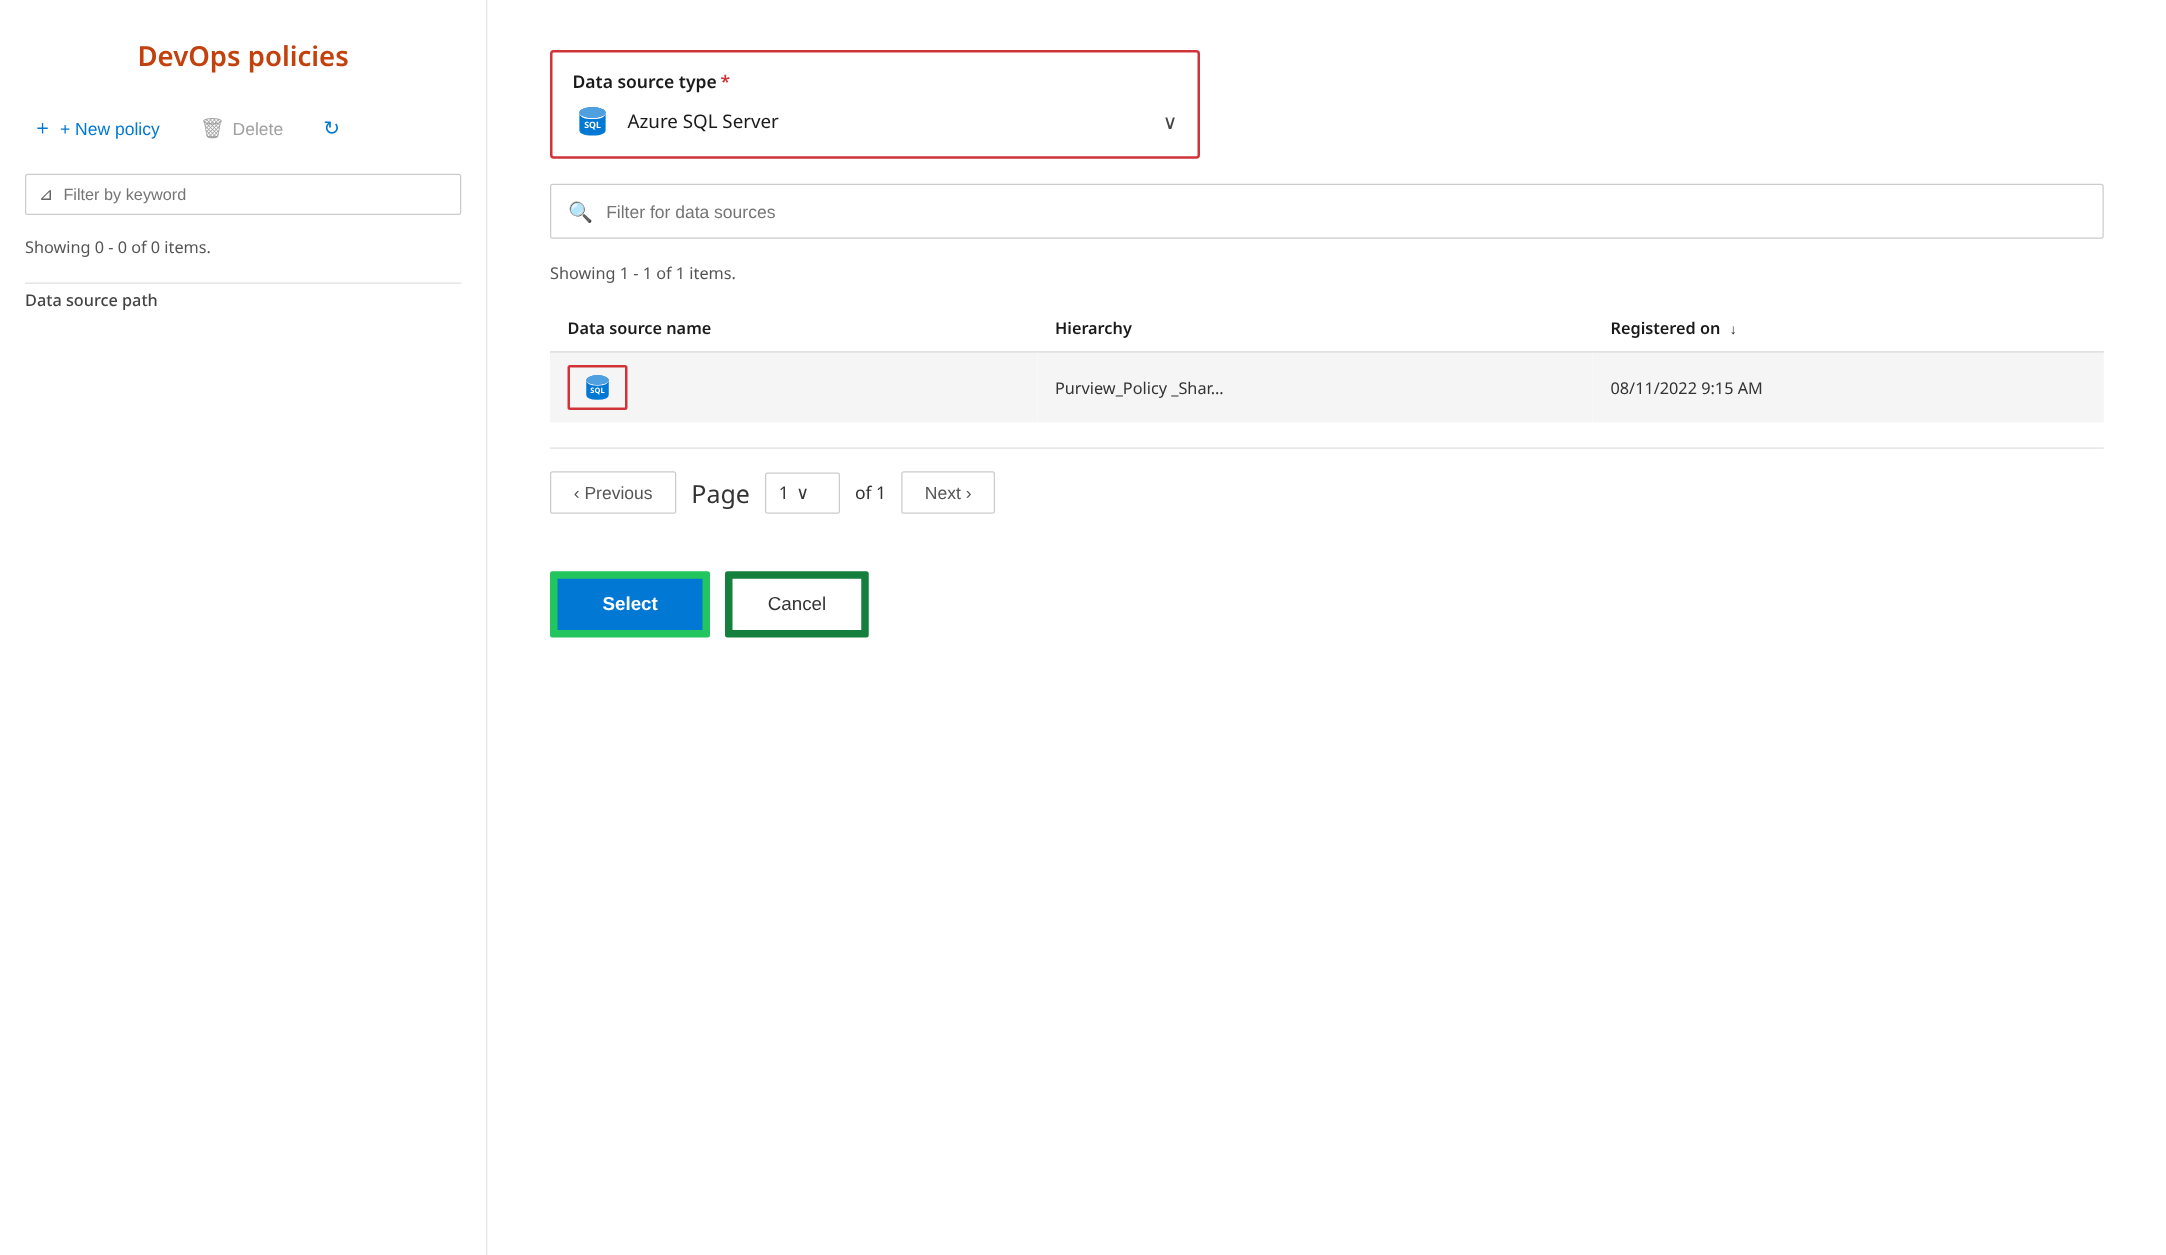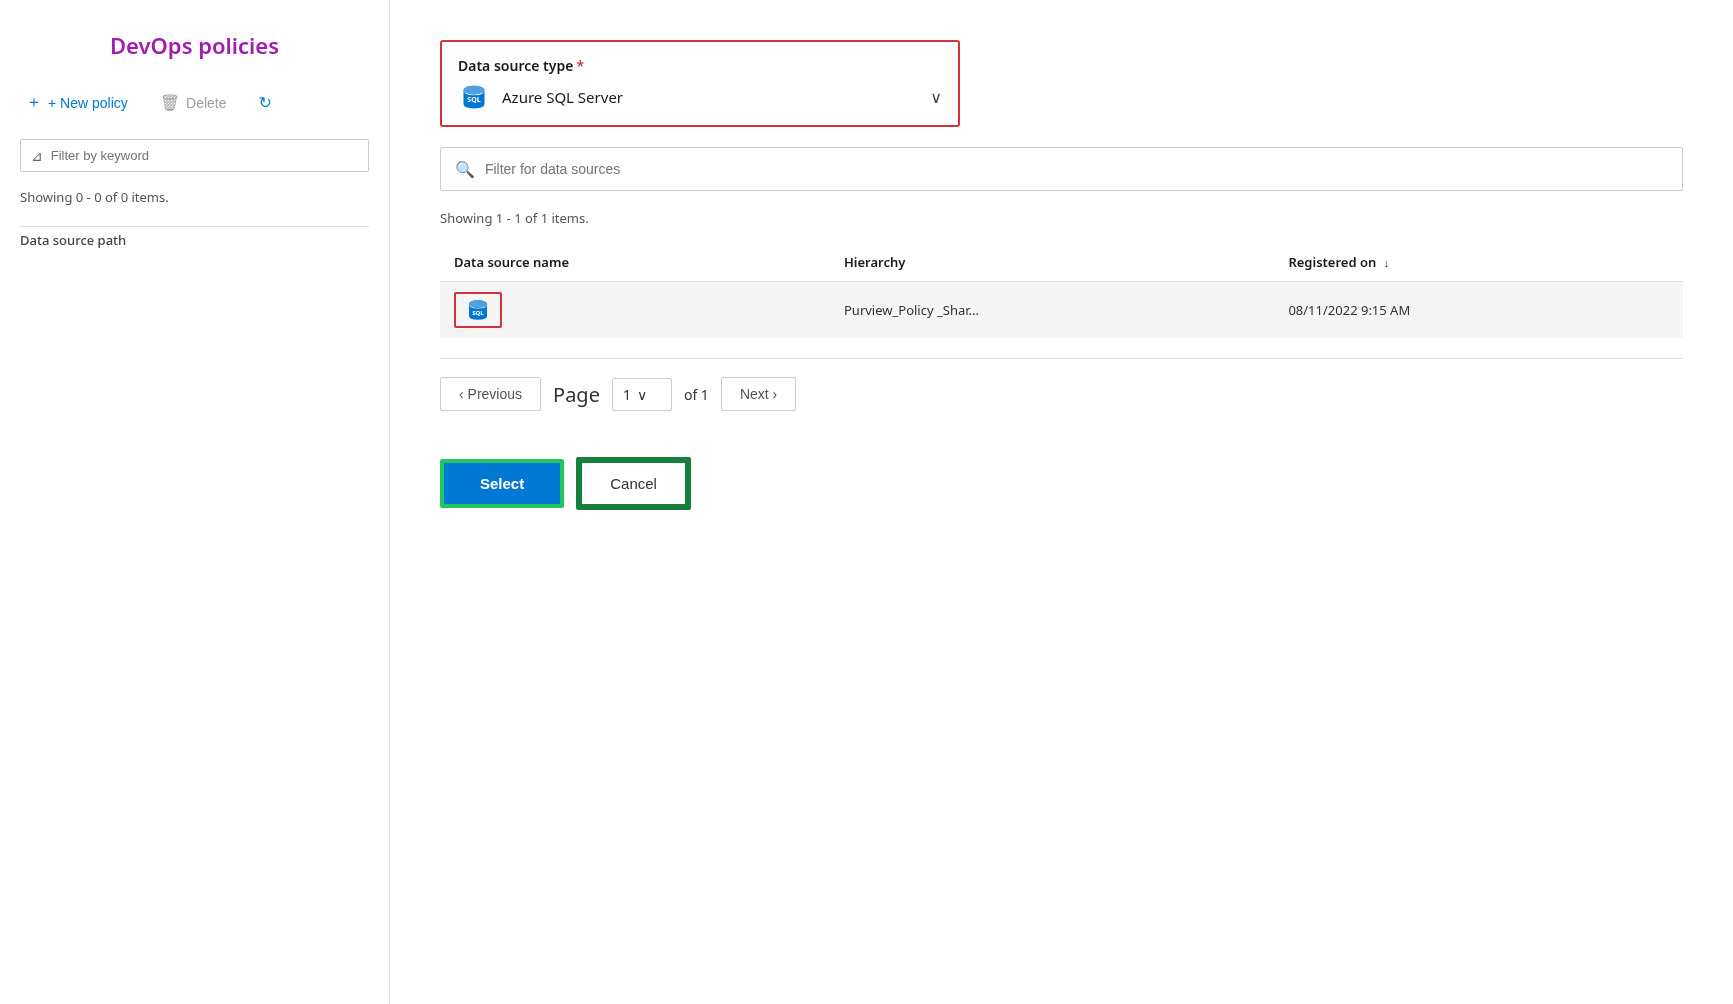--- a/index.html
+++ b/index.html
@@ -23,7 +23,7 @@
     .sidebar-title {
       font-size: 22px;
       font-weight: 600;
-      color: #a21caf;
+      color: #c2410c;
       text-align: center;
       margin-bottom: 28px;
     }

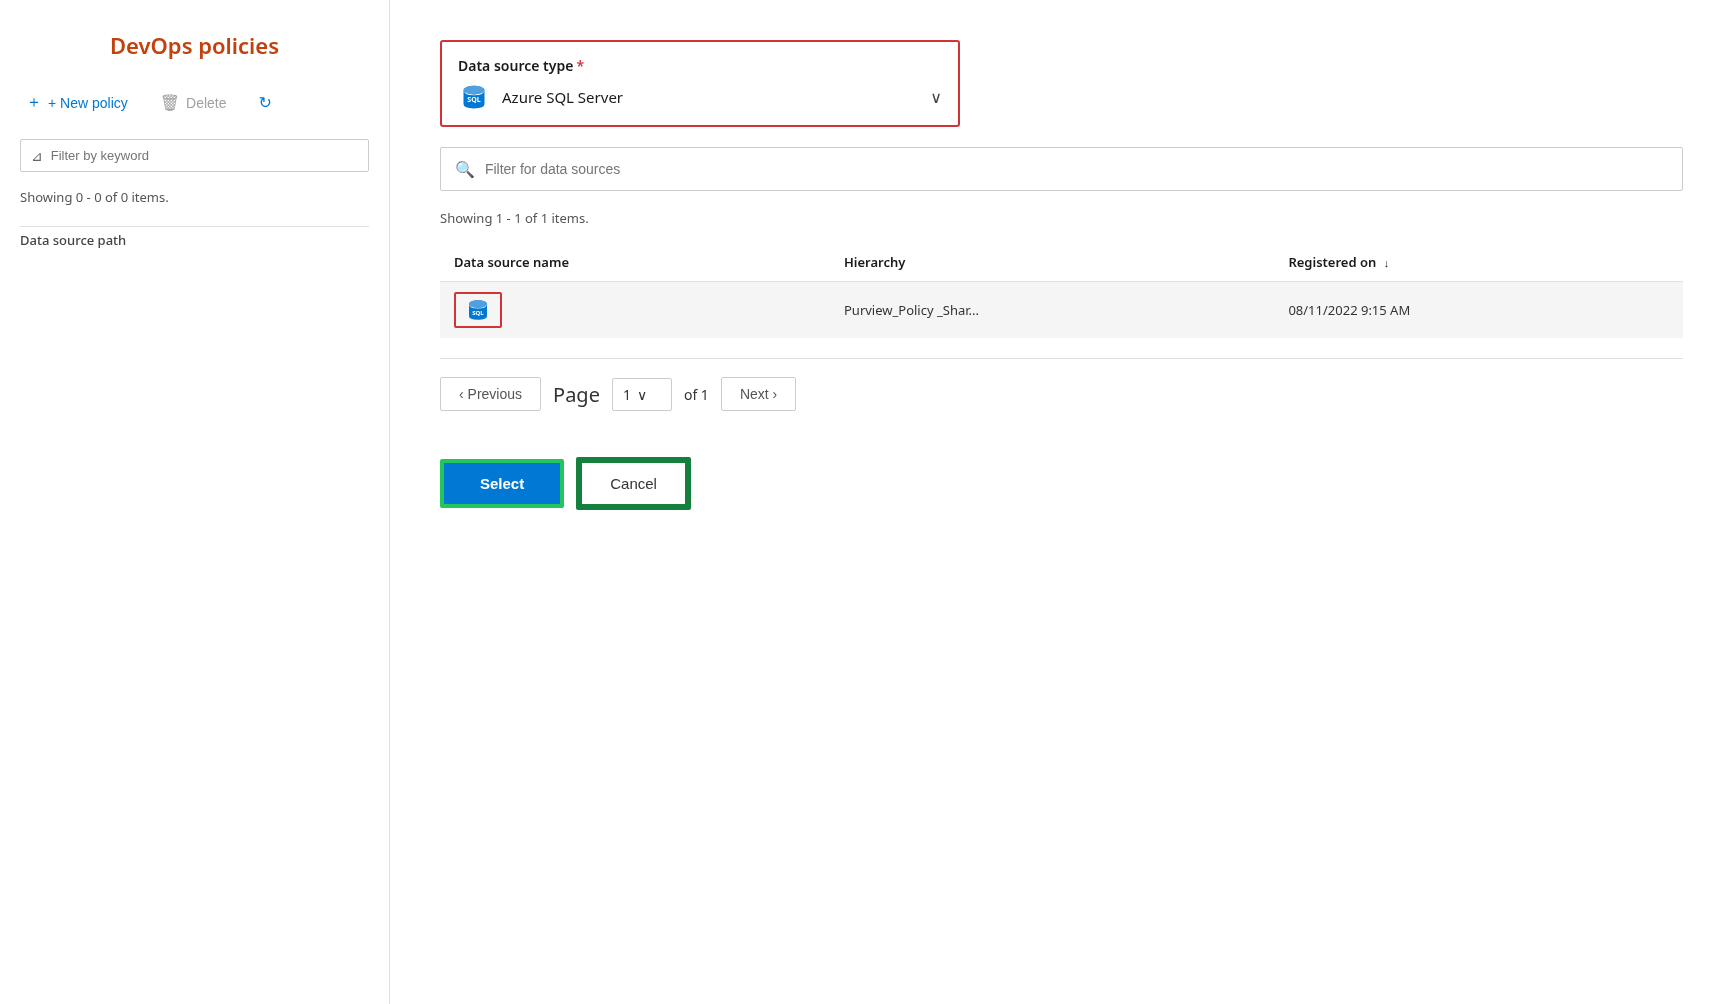--- a/index.html
+++ b/index.html
@@ -287,7 +287,7 @@
     .btn-select {
       background: #0078d4;
       color: #fff;
-      border: 4px solid #22c55e;
+      border: 6px solid #22c55e;
       border-radius: 2px;
       padding: 12px 36px;
       font-size: 15px;

